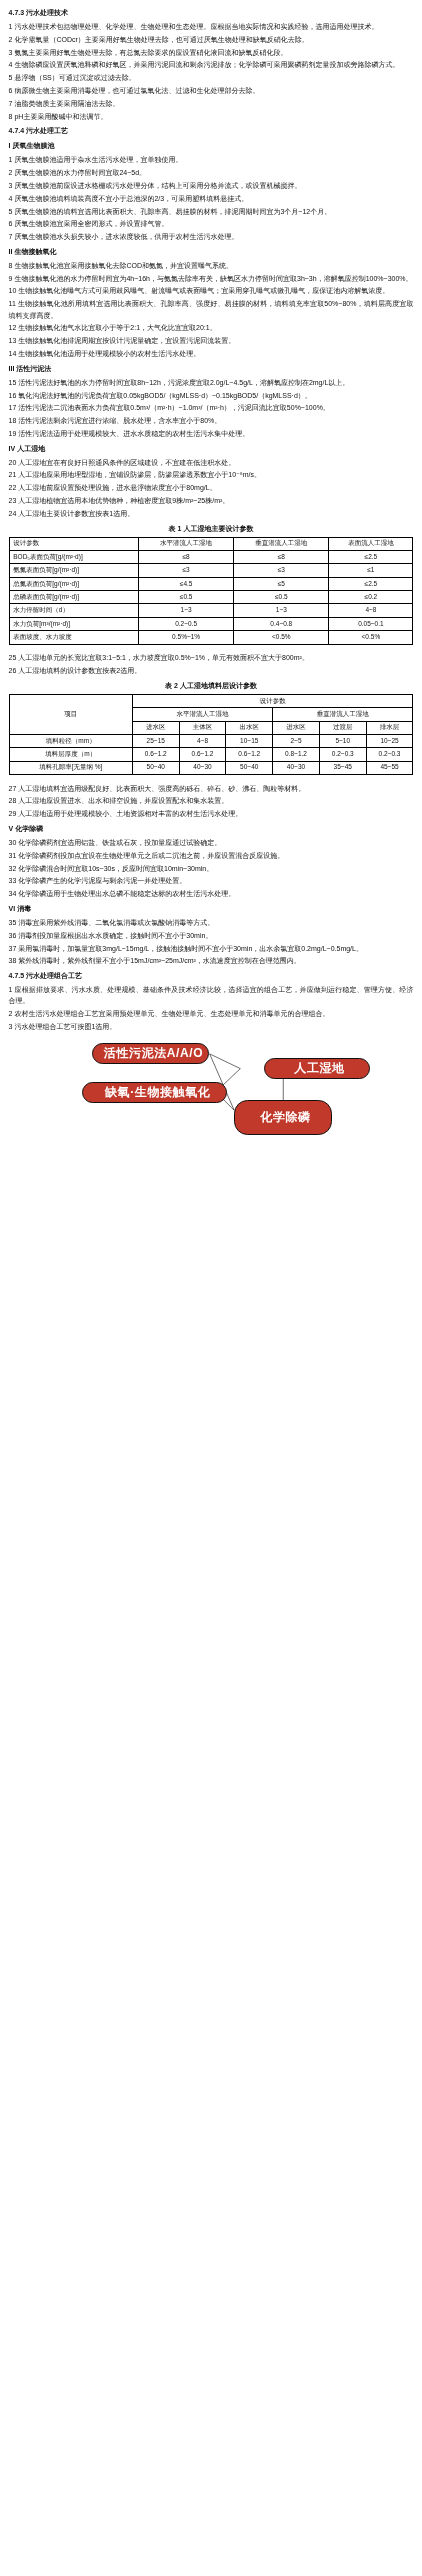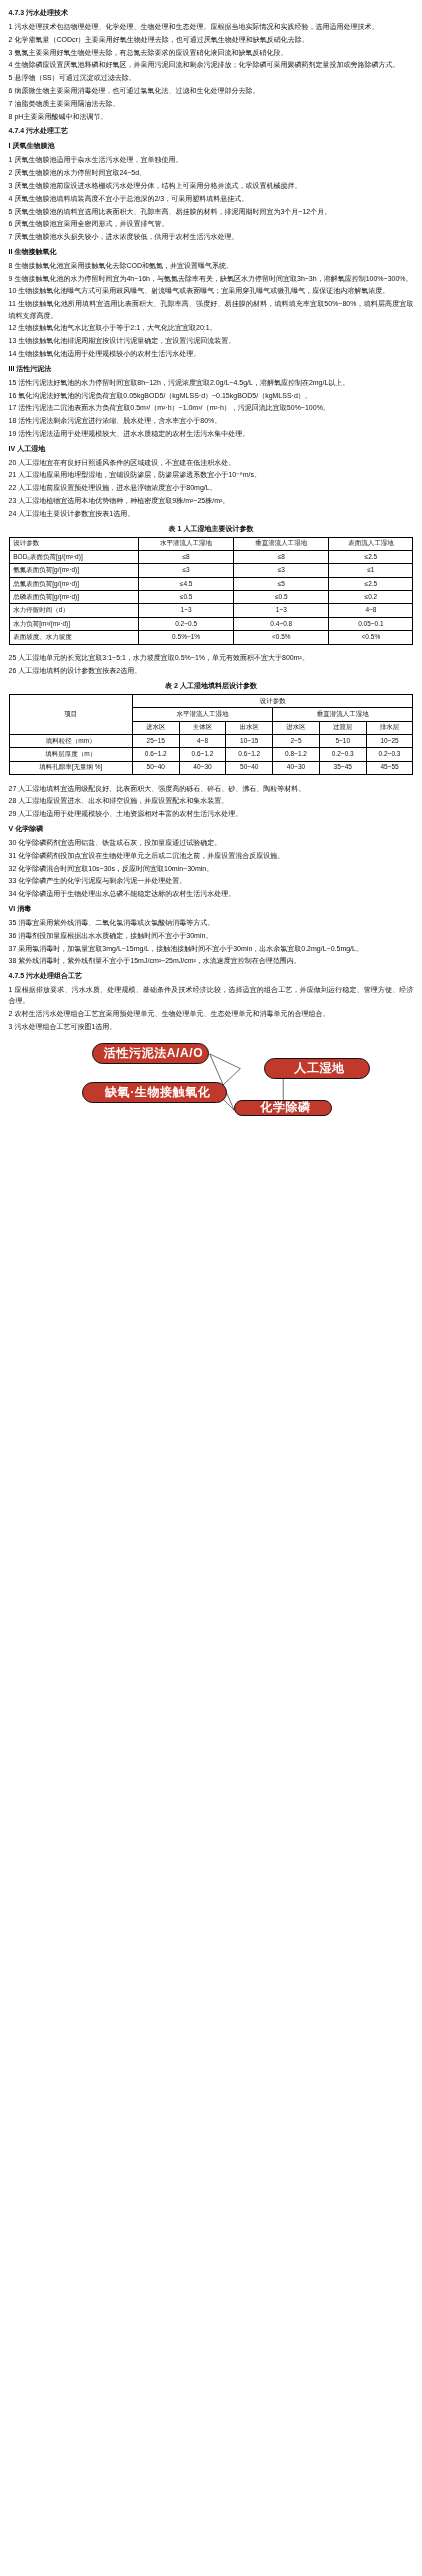--- a/index.html
+++ b/index.html
@@ -30,7 +30,7 @@
   .n1{left:13.5px;top:2.5px;width:117px;height:21px;background:#c0392b;}
   .n2{left:161px;top:17px;width:106px;height:21px;background:#c0392b;margin-left:24px;}
   .n3{left:3.7px;top:41px;width:145px;height:21px;background:#c0392b;}
-  .n4{left:155px;top:59px;width:98px;height:16px;background:#c0392b;}
+  .n4{left:155px;top:59px;width:98px;height:35px;background:#c0392b;}
   .spacer{height:6.2px;}
 </style>
 </head>

